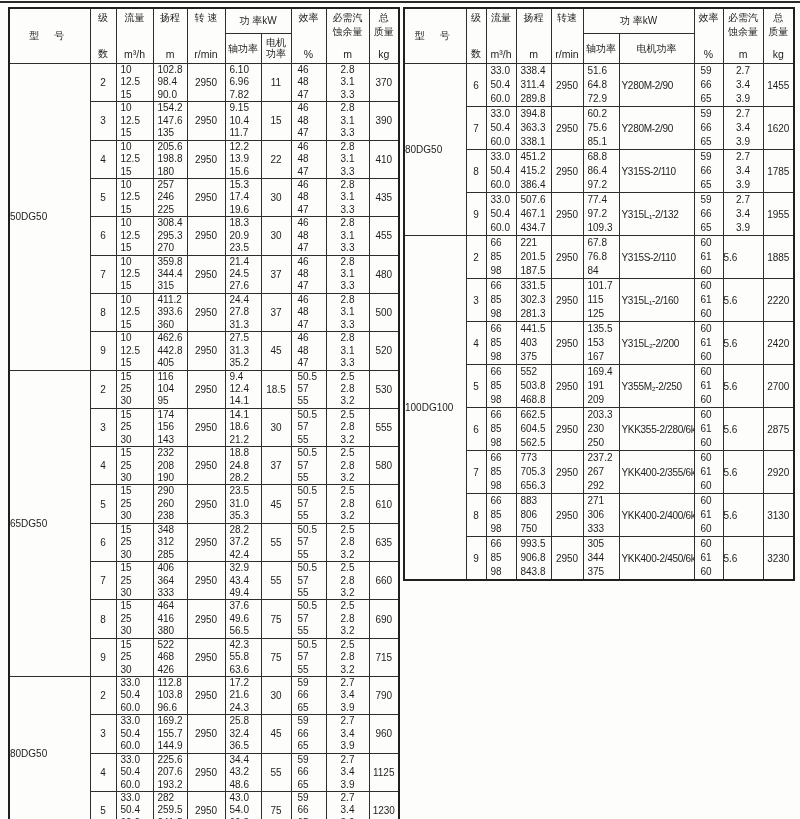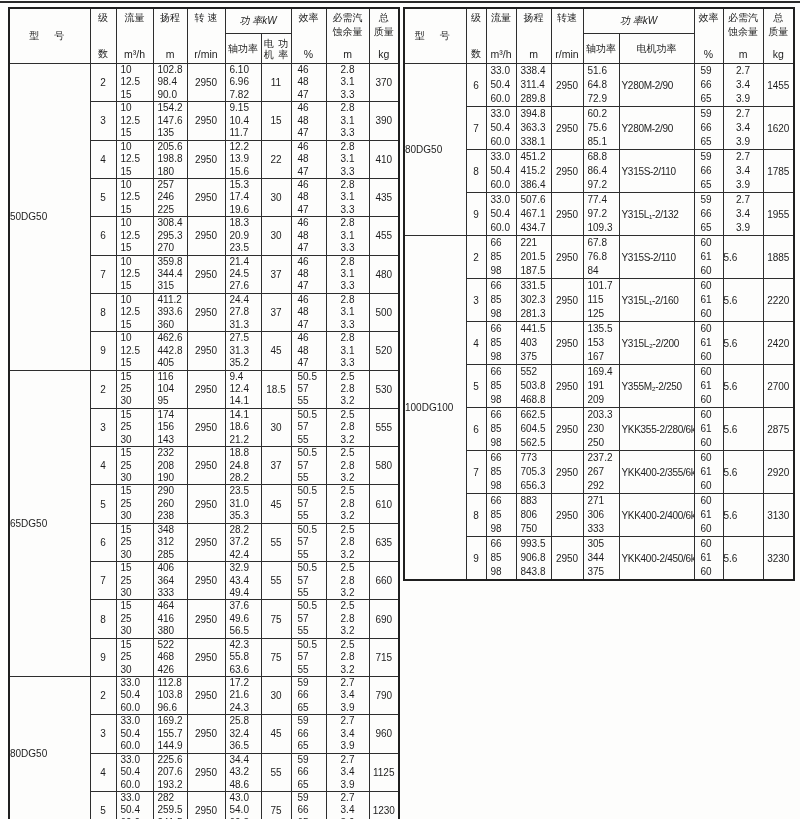--- a/index.html
+++ b/index.html
@@ -16,7 +16,7 @@
   .vh{display:flex;flex-direction:column;justify-content:space-between;height:50px;padding:2px 0;}
   .vh span{display:block;line-height:14px;}
   .unit{font-size:10.5px;margin-top:8px;}
-  .hd-power{height:24px;font-size:12px;font-style:italic;}
+  .hd-power{height:24px;font-size:12px;}
   .hd-sub{font-size:10px;height:28px;}
   .hd-sub .vh2{display:flex;flex-direction:row;justify-content:center;}
   .hd-sub .vh2 span{line-height:11px;}

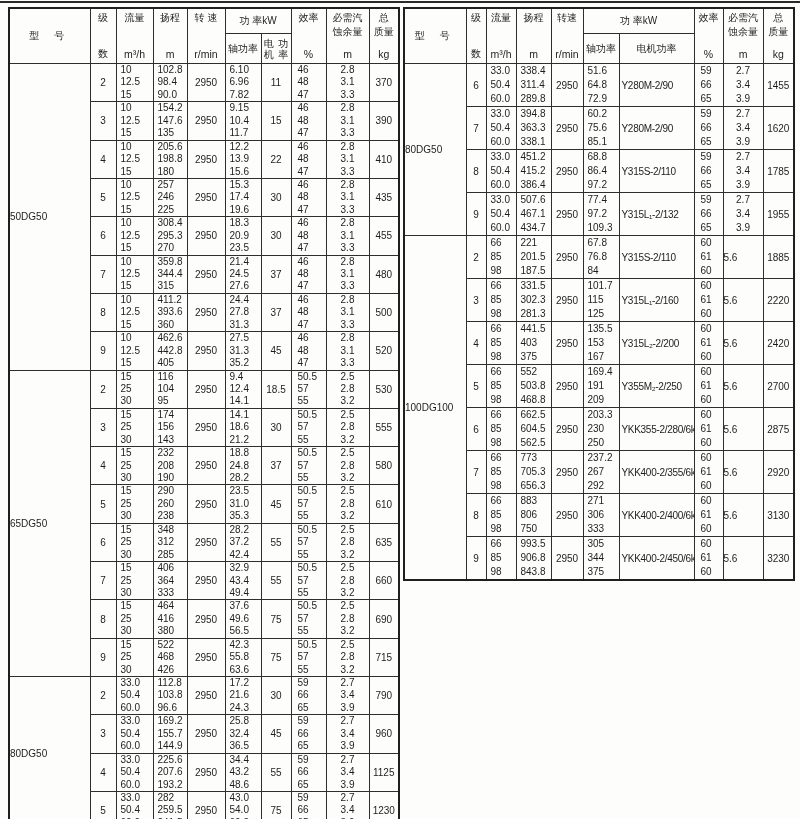--- a/index.html
+++ b/index.html
@@ -18,7 +18,7 @@
   .unit{font-size:10.5px;margin-top:8px;}
   .hd-power{height:24px;font-size:12px;}
   .hd-sub{font-size:10px;height:28px;}
-  .hd-sub .vh2{display:flex;flex-direction:row;justify-content:center;}
+  .hd-sub .vh2{display:flex;flex-direction:column;justify-content:center;font-family:Liberation Mono, monospace;}
   .hd-sub .vh2 span{line-height:11px;}
   .model-hd{font-size:13px;letter-spacing:6px;}
   

